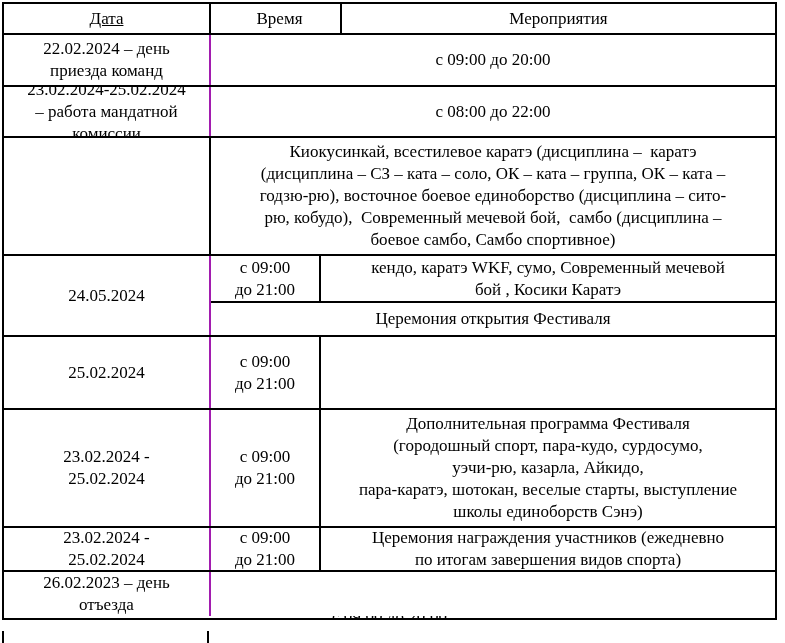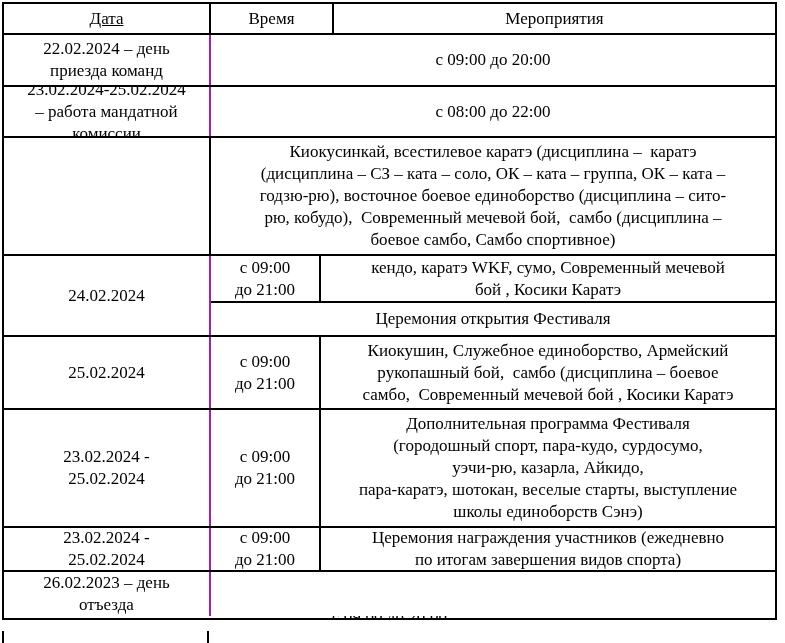--- a/index.html
+++ b/index.html
@@ -35,7 +35,7 @@
   .c-merged { flex: 1; }
   
   .h-date { width: 207px; border-right: 2px solid #000; text-decoration: underline; }
-  .h-time { width: 123px; border-right: 2px solid #000; }
+  .h-time { width: 123px; border-right: 2px solid #000; margin-left: 8px; }
   
   .date-stack { width: 207px; border-right: 2px solid #000; box-sizing: border-box;
                 display: flex; flex-direction: column; }

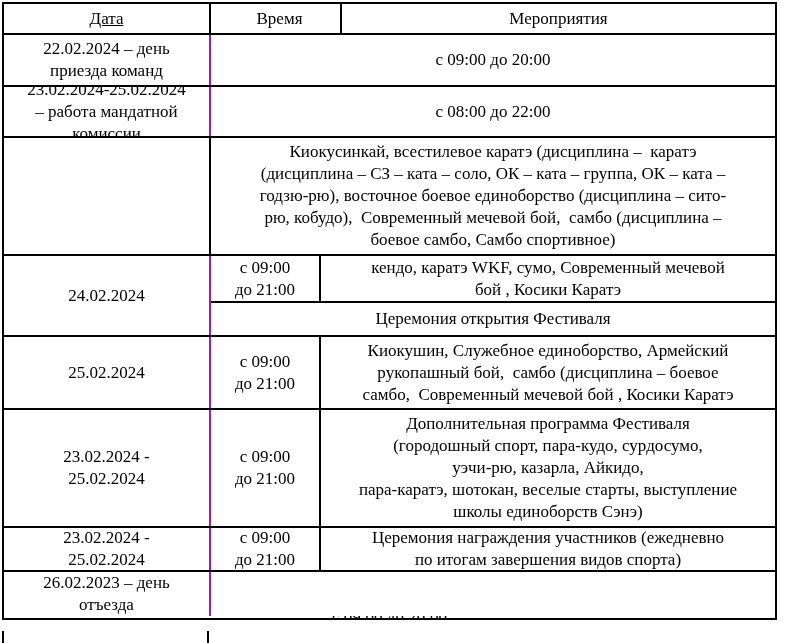--- a/index.html
+++ b/index.html
@@ -116,7 +116,7 @@
 
   <div class="row r-feb24">
     <div class="cell c-date">
-      <span class="txt">24.02.2024</span>
+      <span class="txt">24.05.2024</span>
     </div>
     <div class="slot-stack">
       <div class="slot-row first">

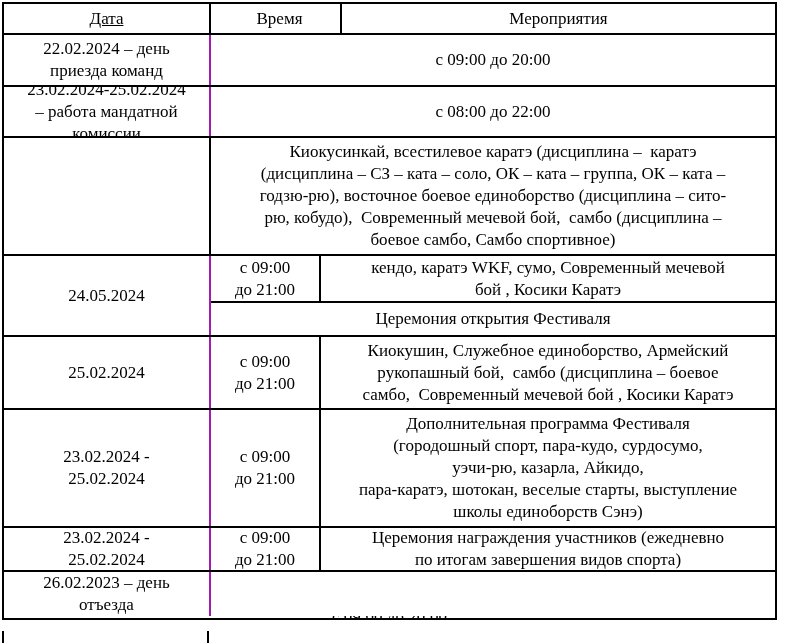--- a/index.html
+++ b/index.html
@@ -145,11 +145,6 @@
       <span class="txt">с 09:00
 до 21:00</span>
     </div>
-    <div class="cell c-events">
-      <span class="txt">Киокушин, Служебное единоборство, Армейский
-рукопашный бой,  самбо (дисциплина – боевое
-самбо,  Современный мечевой бой , Косики Каратэ</span>
-    </div>
   </div>
 
   <div class="row r-program">

